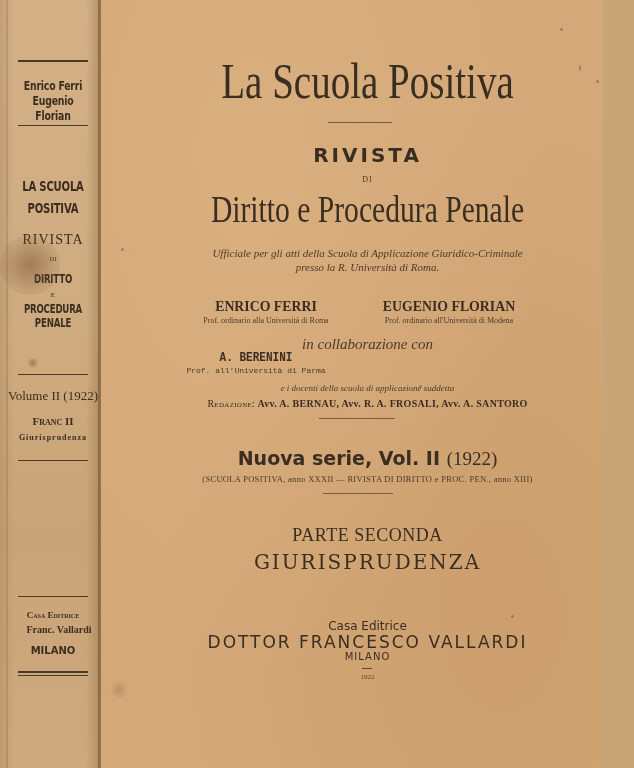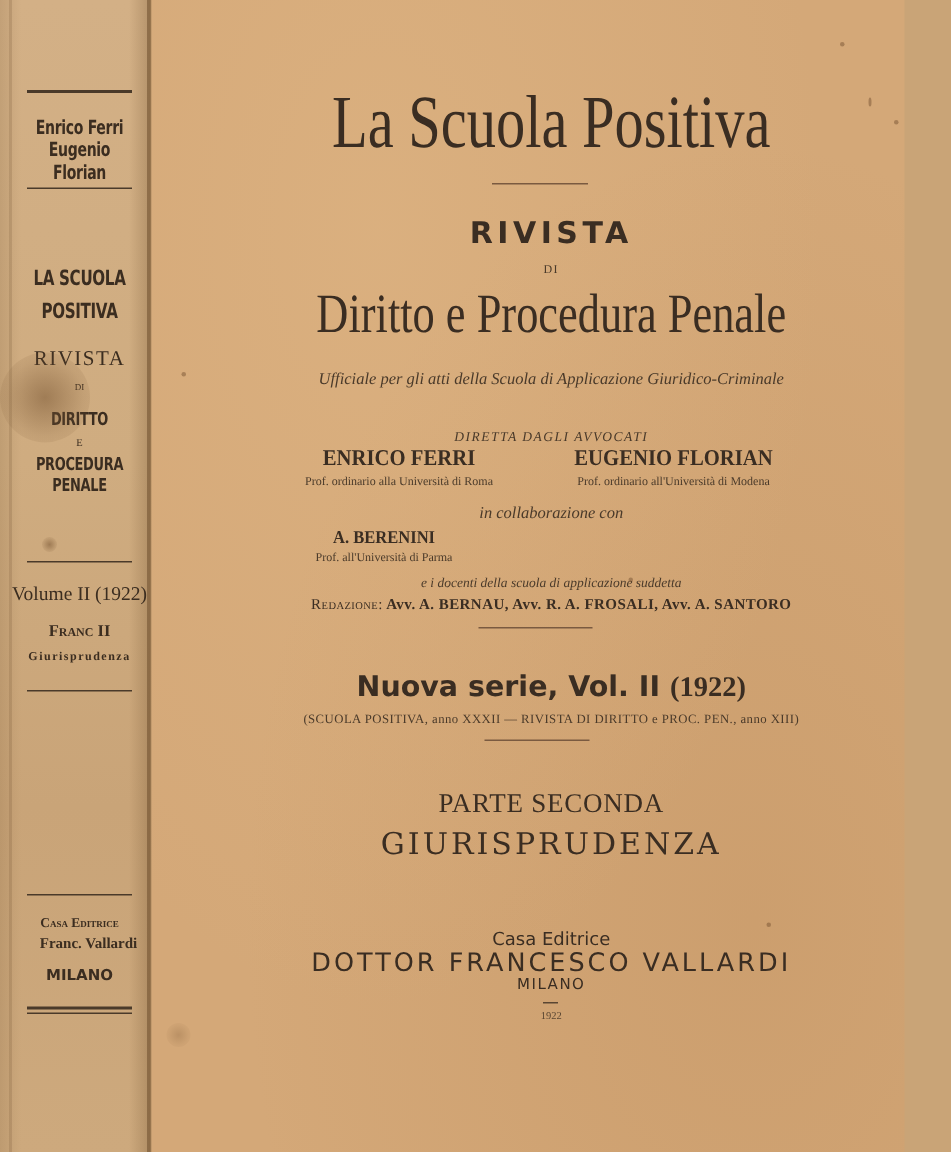--- a/index.html
+++ b/index.html
@@ -154,6 +154,7 @@
 
     <div class="c ufficiale">
       <div>Ufficiale per gli atti della Scuola di Applicazione Giuridico-Criminale</div>
+      <div>presso la R. Università di Roma.</div>
     </div>
 
     <div class="c diretta">DIRETTA DAGLI AVVOCATI</div>

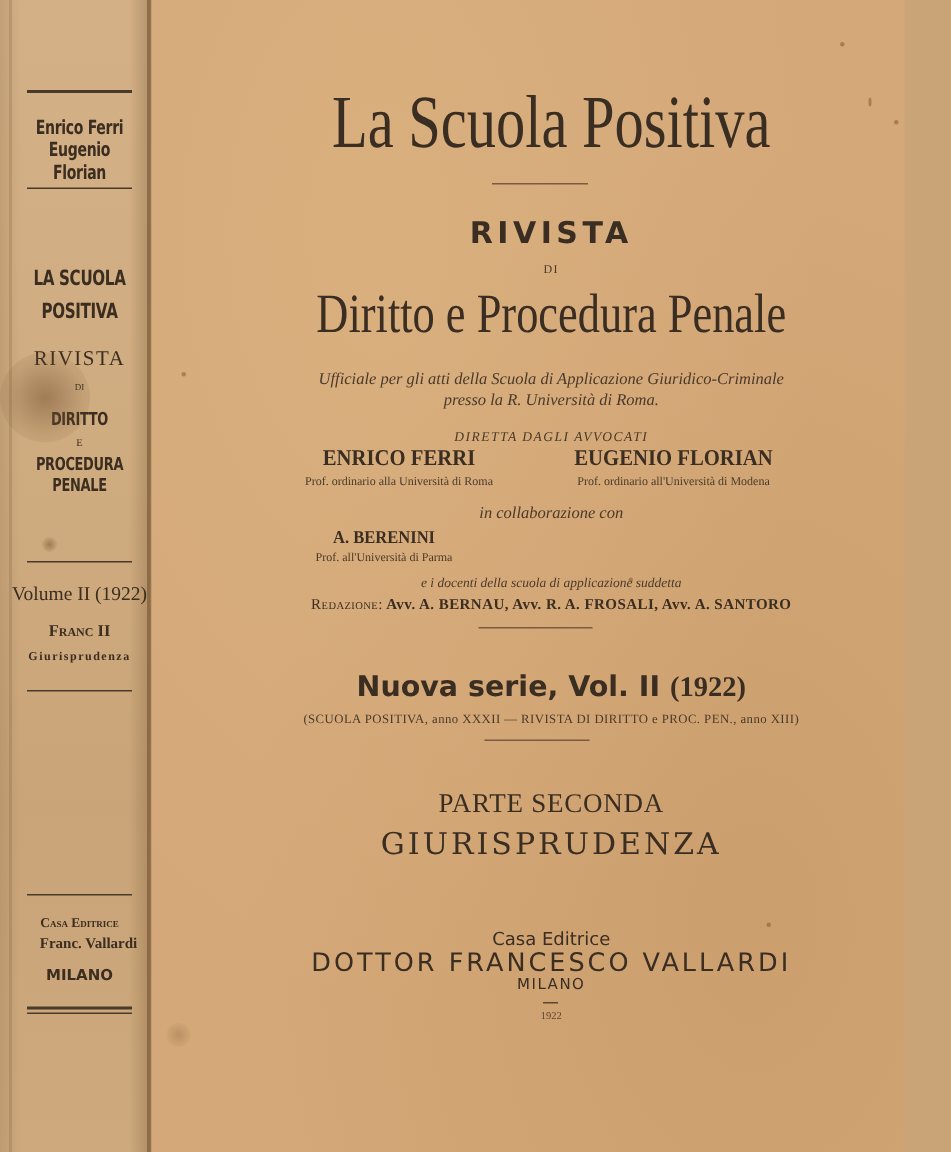--- a/index.html
+++ b/index.html
@@ -157,7 +157,6 @@
       <div>presso la R. Università di Roma.</div>
     </div>
 
-    <div class="c diretta">DIRETTA DAGLI AVVOCATI</div>
 
     <div class="col" style="left:80px; width:170px; top:298px;">
       <div class="name">ENRICO FERRI</div>

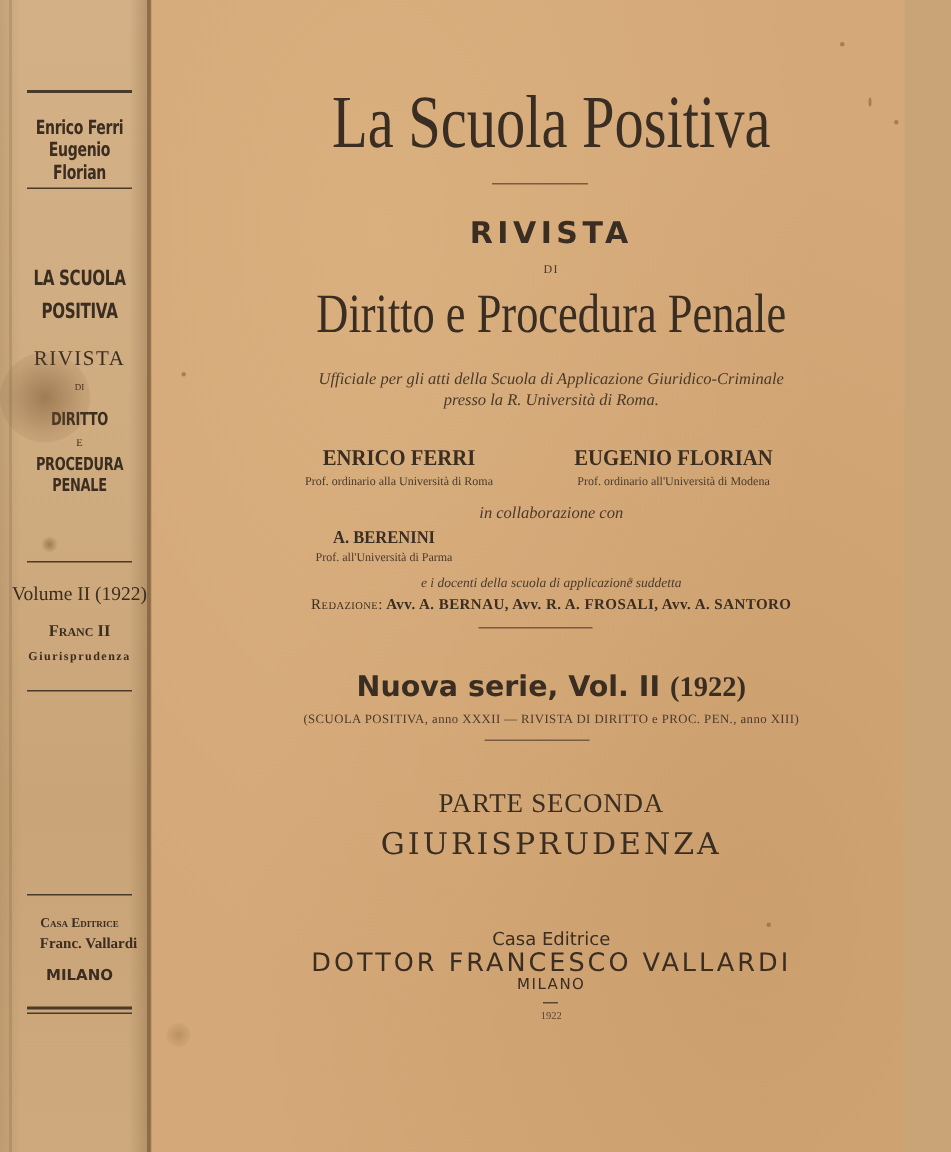--- a/index.html
+++ b/index.html
@@ -76,7 +76,7 @@
     .desc { font-size: 8px; color: #4a3a2a; margin-top: 1px; }
     .name.sm { font-size: 12px; }
 
-    .collab { top: 336px; font-size: 11px; font-style: italic; color: #4a3a2a; }
+    .collab { top: 336px; font-size: 15px; font-style: italic; color: #4a3a2a; }
     .docenti { top: 383px; font-size: 9px; font-style: italic; color: #4a3a2a; }
     .redazione { top: 398px; font-size: 10px; font-weight: bold; color: #3a2d22; letter-spacing: 0.3px; }
     .redazione .sc { font-variant: small-caps; font-weight: normal; }

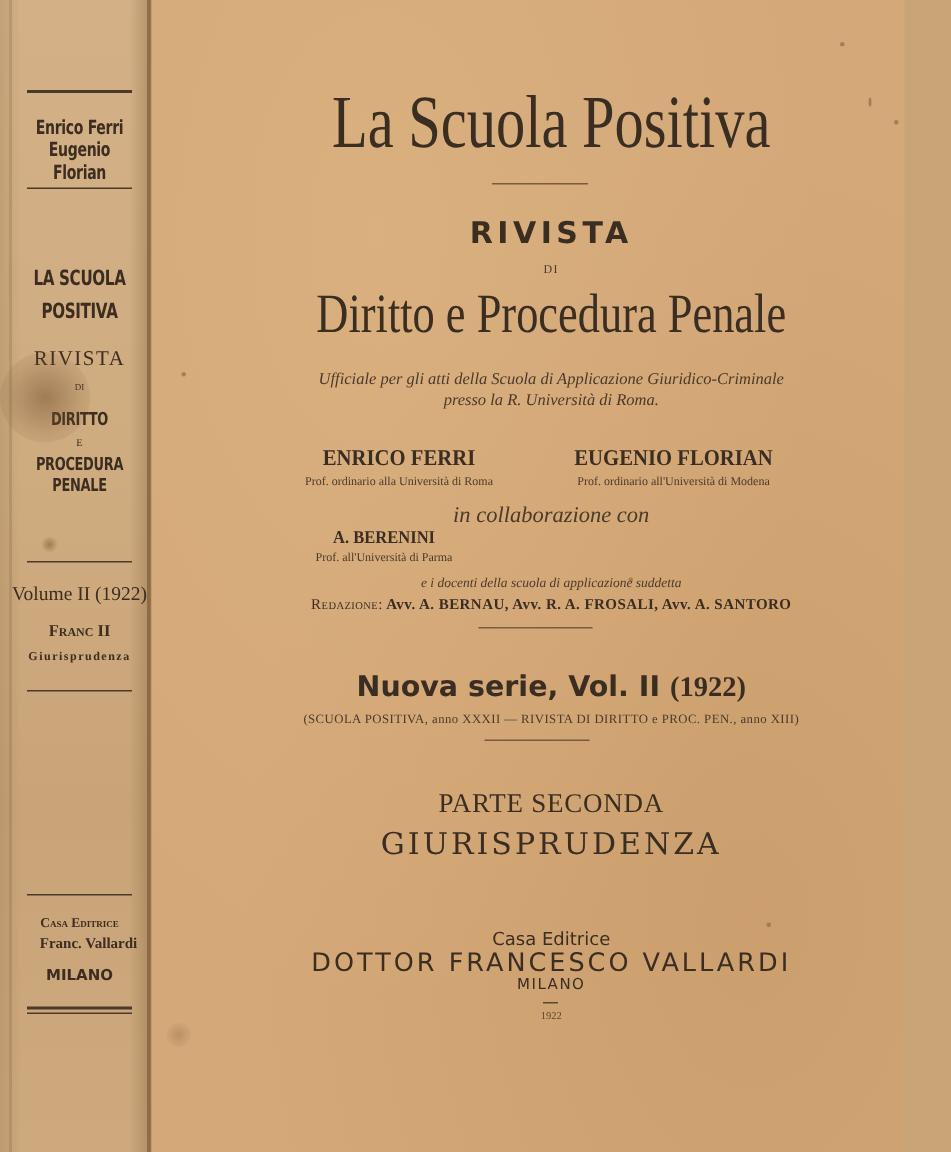--- a/index.html
+++ b/index.html
@@ -169,7 +169,7 @@
 
     <div class="c collab">in collaborazione con</div>
 
-    <div class="col" style="left:80px; width:150px; top:351px;">
+    <div class="col" style="left:80px; width:150px; top:351px;font-family:Liberation Mono, monospace;">
       <div class="name sm">A. BERENINI</div>
       <div class="desc">Prof. all'Università di Parma</div>
     </div>

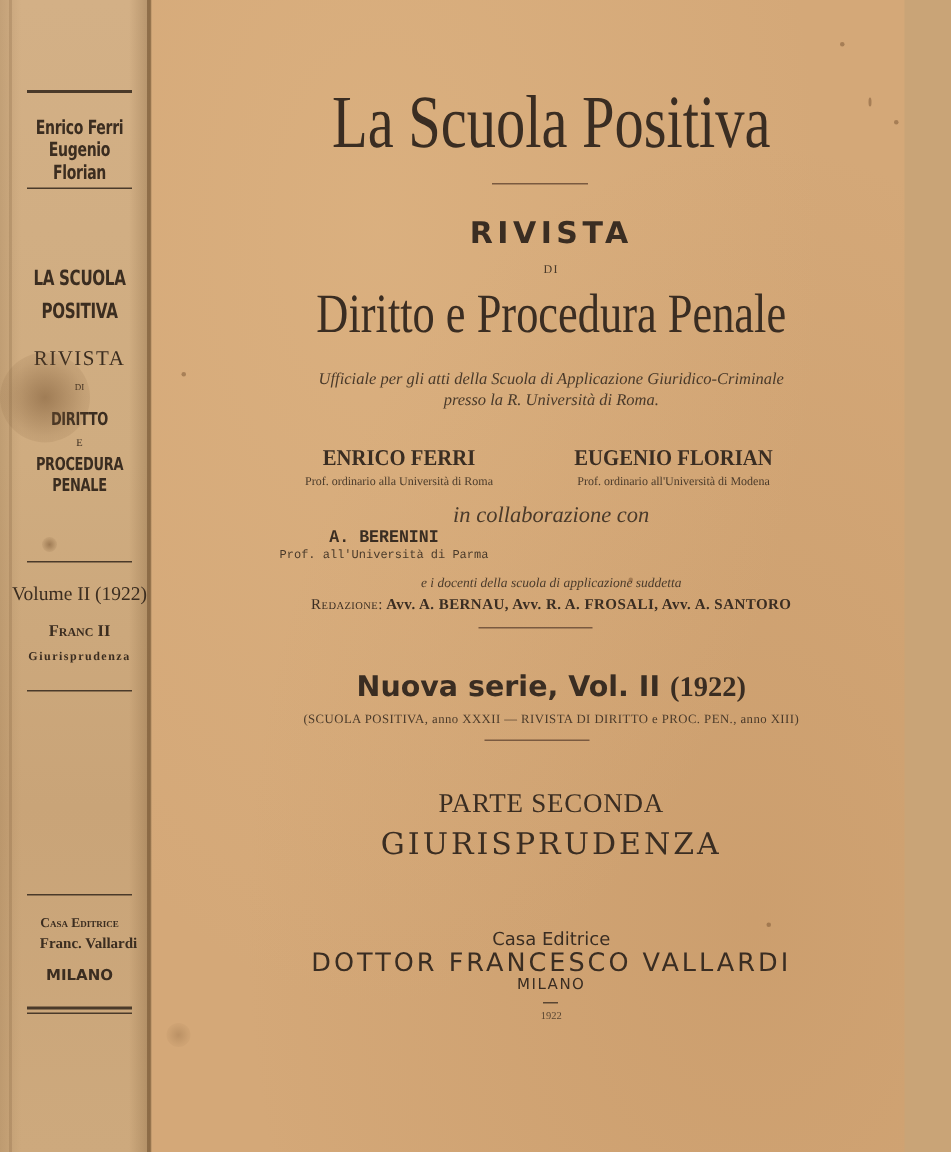--- a/index.html
+++ b/index.html
@@ -86,7 +86,7 @@
     .nuova {
       top: 447px; font-family: "DejaVu Sans", sans-serif; font-weight: bold; font-size: 19px; color: #3a2d22;
     }
-    .nuova .yr { font-family: "Liberation Serif", serif; font-weight: bold; font-size: 19px; }
+    .nuova .yr { font-family: "Liberation Serif", serif; font-weight: normal; font-size: 19px; }
     .scuola-paren { top: 474px; font-size: 8.5px; color: #4a3a2a; letter-spacing: 0.3px; }
 
     .parte { top: 525px; font-size: 18px; color: #3a2d22; letter-spacing: 0.5px; }

